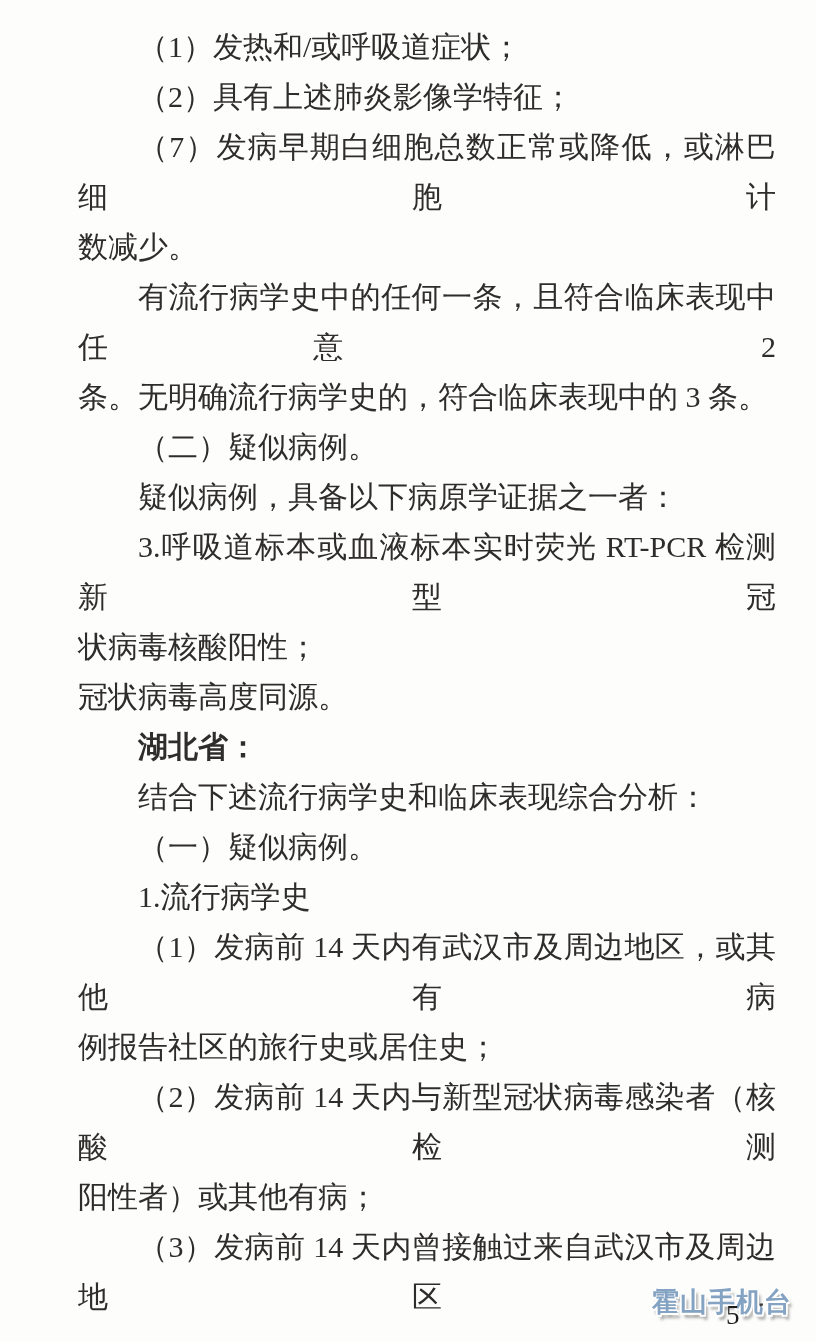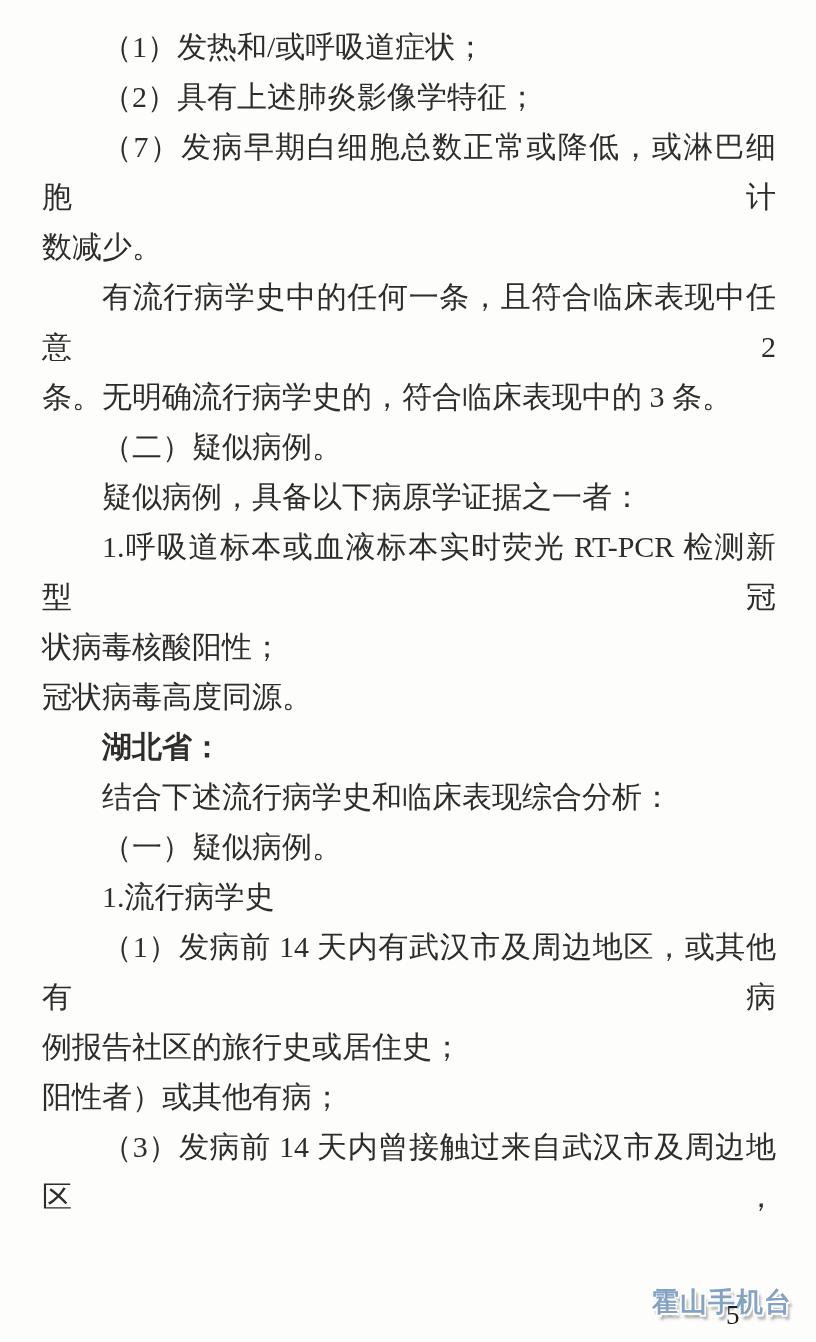--- a/index.html
+++ b/index.html
@@ -19,7 +19,7 @@
     font-size: 30px;
     line-height: 50px;
   }
-  .line { min-height: 50px; white-space: nowrap; }
+  .line { min-height: 50px; white-space: nowrap; margin-left: 36px; }
   .indent { text-indent: 60px; }
   .full {
     white-space: normal;

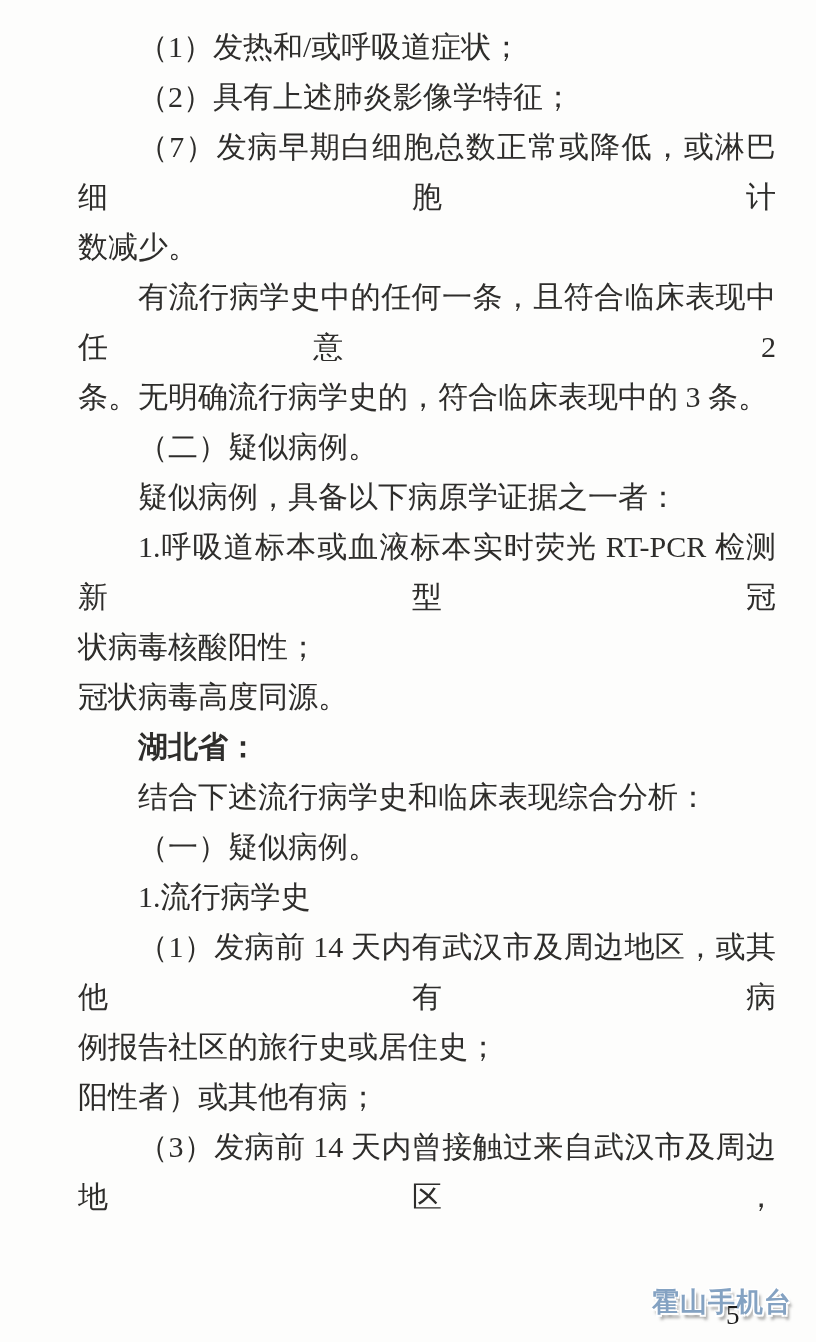--- a/index.html
+++ b/index.html
@@ -65,7 +65,7 @@
     <div class="line">条。无明确流行病学史的，符合临床表现中的 3 条。</div>
     <div class="line indent">（二）疑似病例。</div>
     <div class="line indent">疑似病例，具备以下病原学证据之一者：</div>
-    <div class="line indent full">1.呼吸道标本或血液标本实时荧光 RT-PCR 检测新型冠</div>
+    <div class="line indent full">3.呼吸道标本或血液标本实时荧光 RT-PCR 检测新型冠</div>
     <div class="line">状病毒核酸阳性；</div>
     <div class="line">冠状病毒高度同源。</div>
     <div class="line indent bold">湖北省：</div>

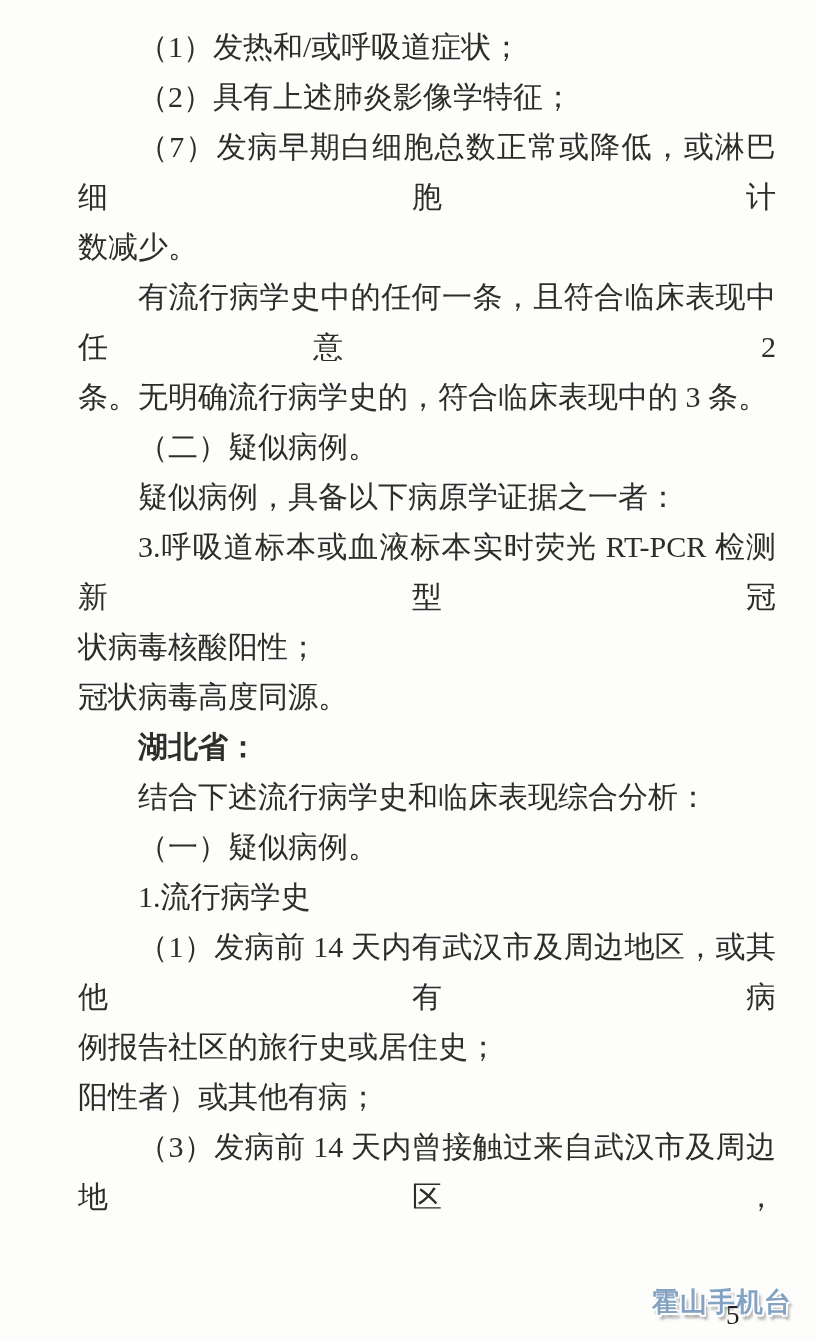--- a/index.html
+++ b/index.html
@@ -74,6 +74,7 @@
     <div class="line indent">1.流行病学史</div>
     <div class="line indent full">（1）发病前 14 天内有武汉市及周边地区，或其他有病</div>
     <div class="line">例报告社区的旅行史或居住史；</div>
+    <div class="line indent full">（2）发病前 14 天内与新型冠状病毒感染者（核酸检测</div>
     <div class="line">阳性者）或其他有病；</div>
     <div class="line indent full">（3）发病前 14 天内曾接触过来自武汉市及周边地区，</div>
 

